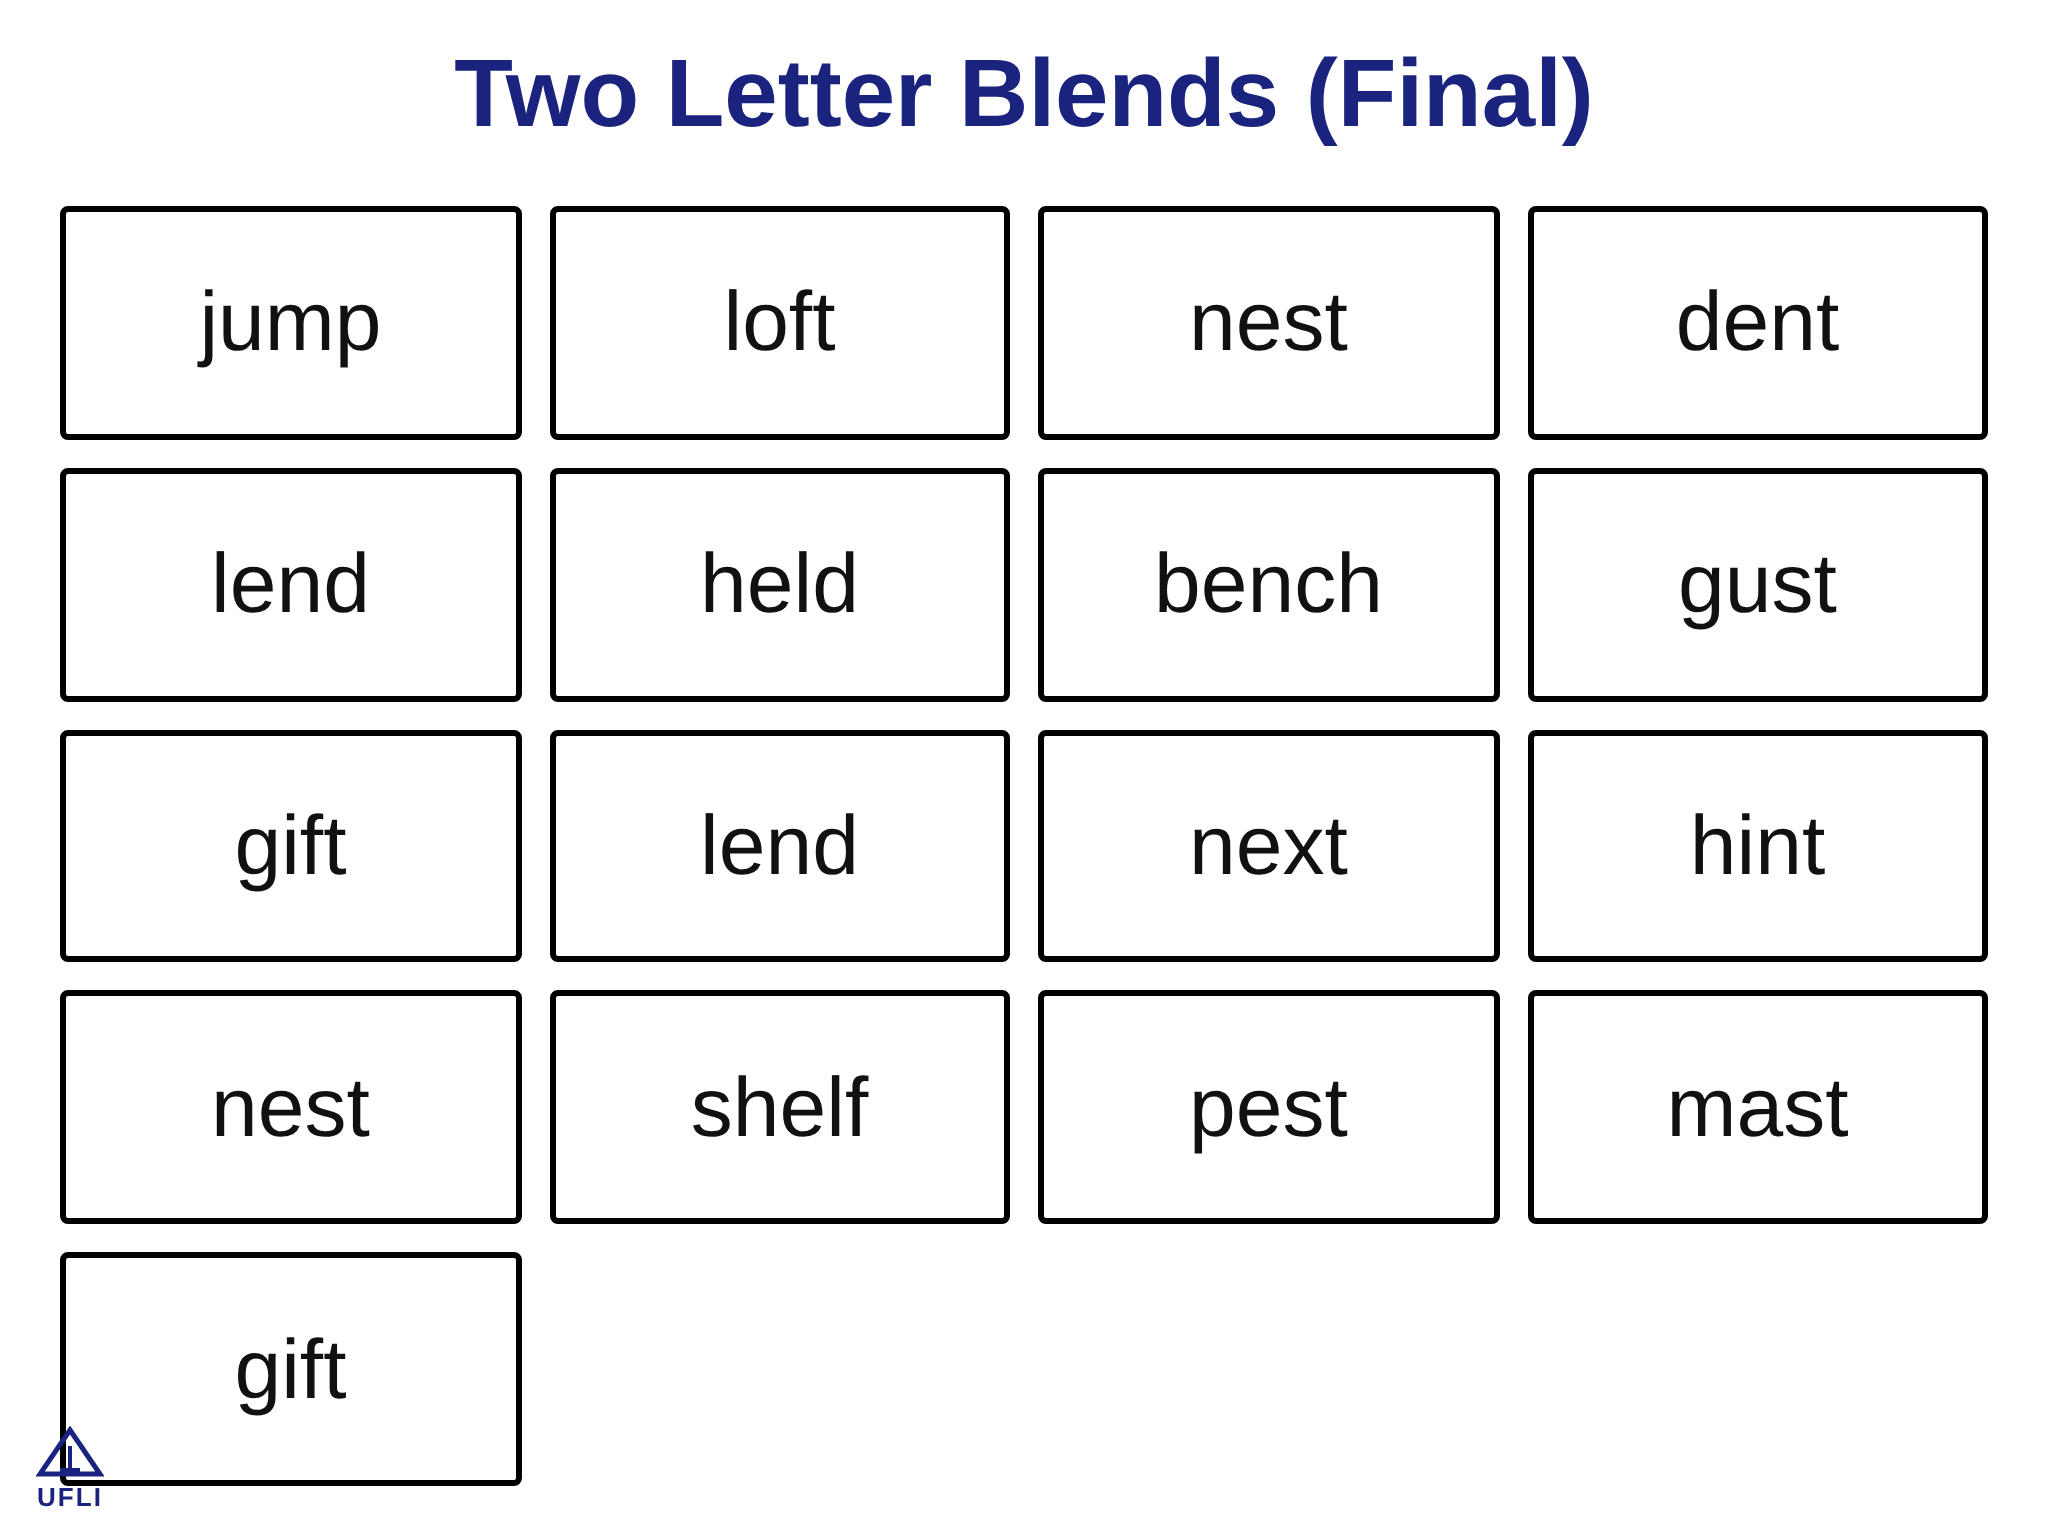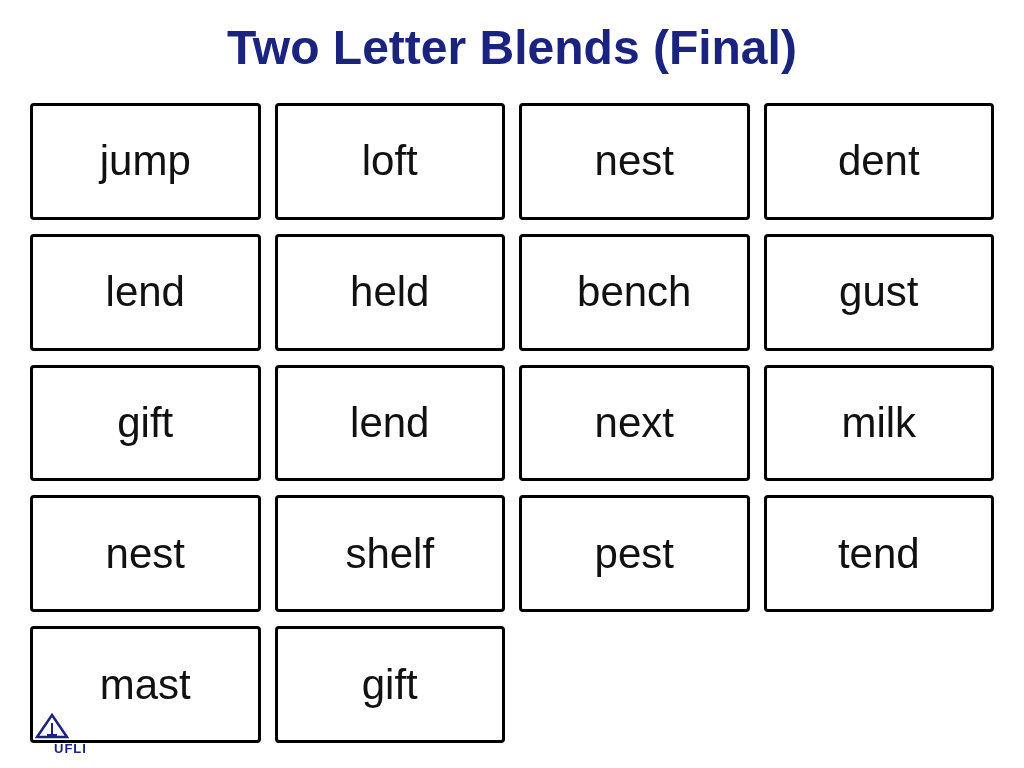--- a/index.html
+++ b/index.html
@@ -86,7 +86,7 @@
     <div class="word-card">gift</div>
     <div class="word-card">lend</div>
     <div class="word-card">next</div>
-    <div class="word-card">milk</div>
+    <div class="word-card">hint</div>
     <div class="word-card">nest</div>
     <div class="word-card">shelf</div>
     <div class="word-card">pest</div>

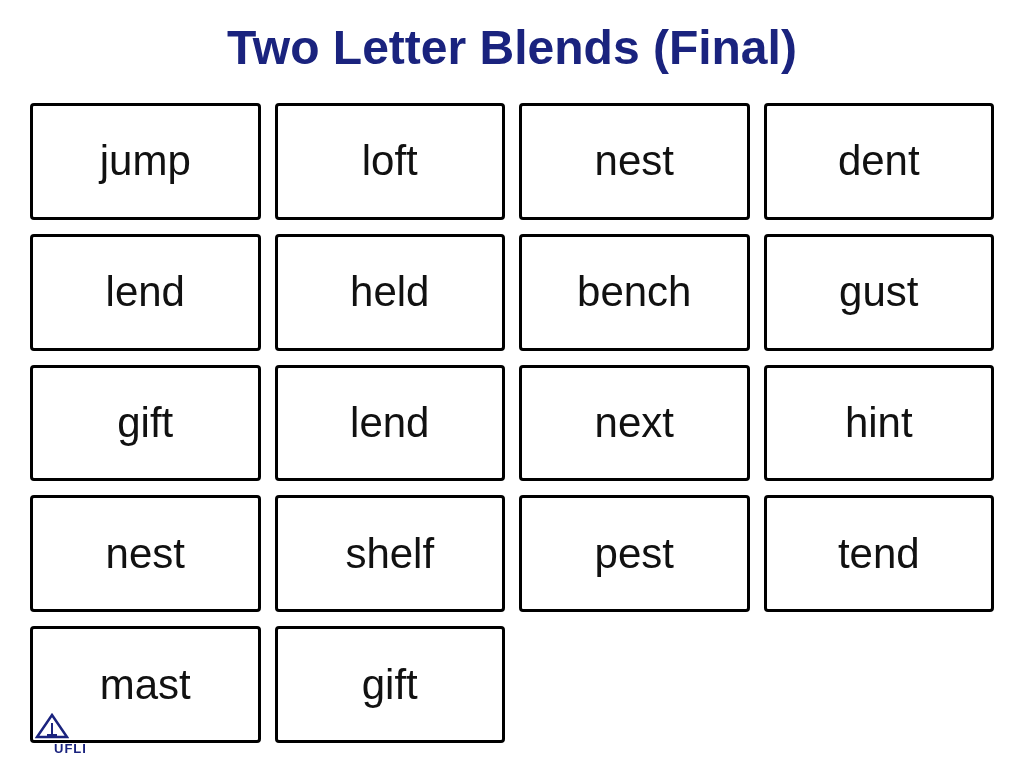--- a/index.html
+++ b/index.html
@@ -90,7 +90,6 @@
     <div class="word-card">nest</div>
     <div class="word-card">shelf</div>
     <div class="word-card">pest</div>
-    <div class="word-card">tend</div>
     <div class="word-card">mast</div>
     <div class="word-card">gift</div>
   </div>

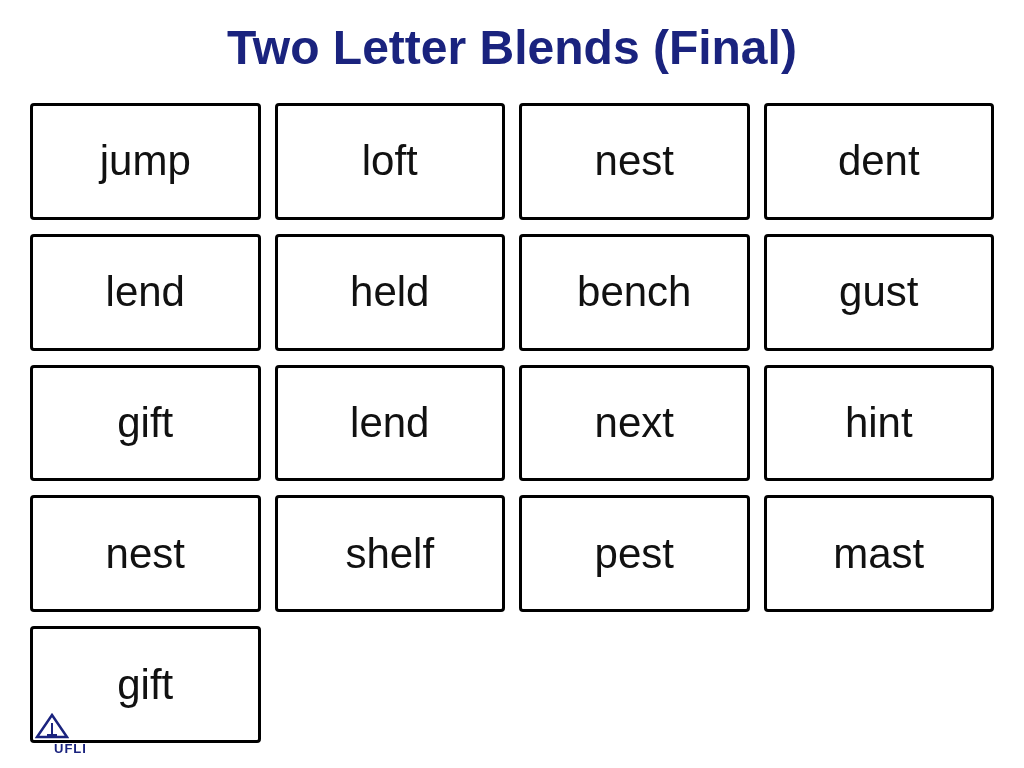--- a/index.html
+++ b/index.html
@@ -66,7 +66,6 @@
       font-weight: bold;
       color: #1a237e;
       letter-spacing: 1px;
-      margin-left: 36px;
     }
   </style>
 </head>

